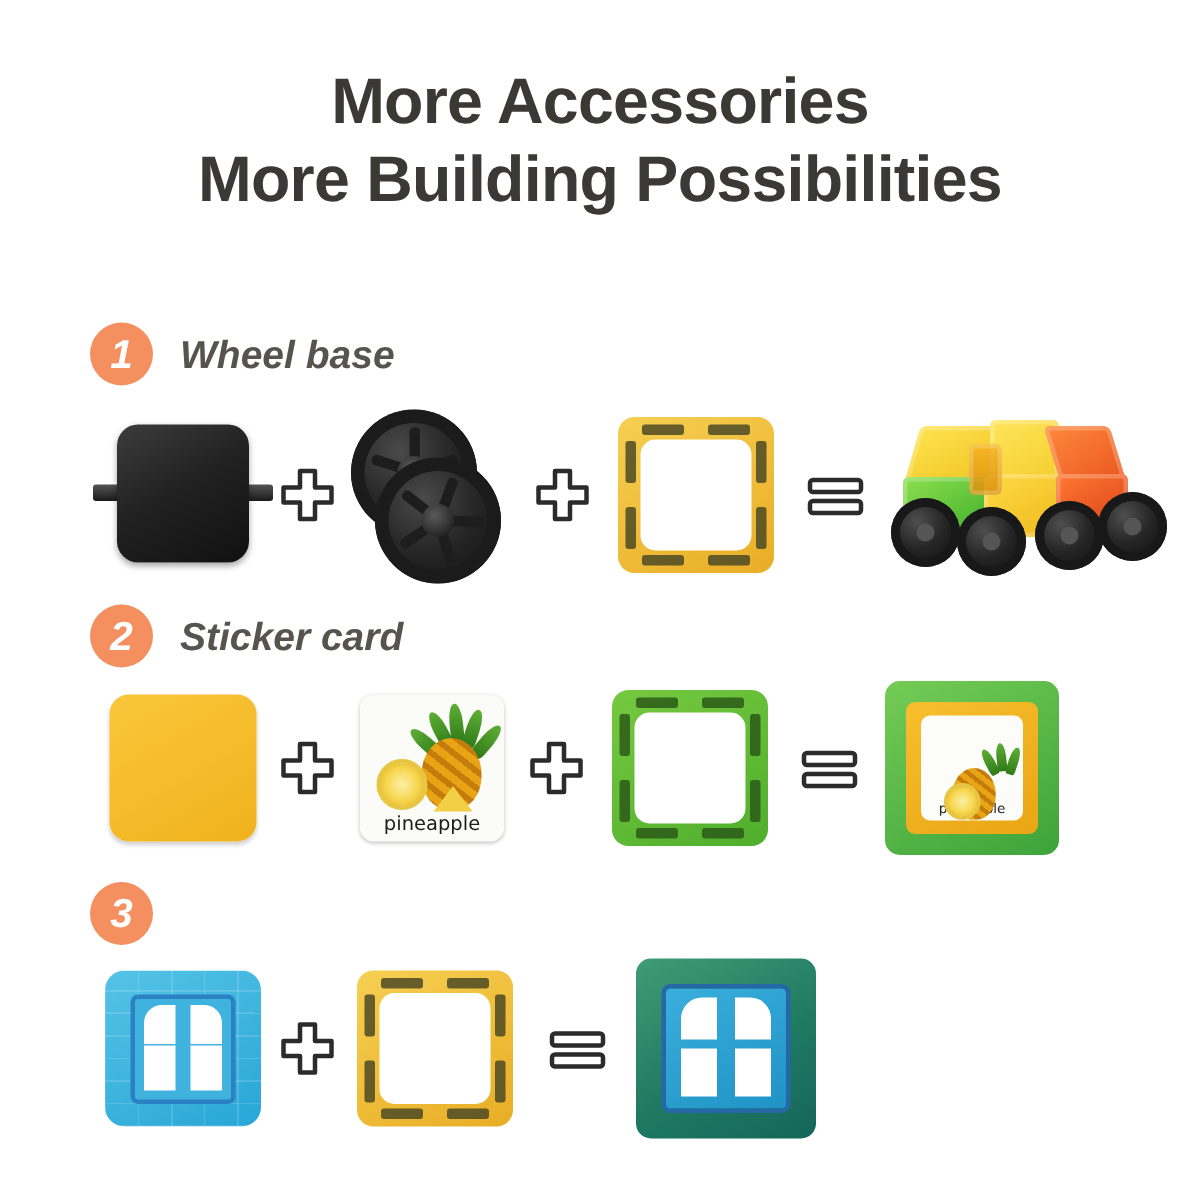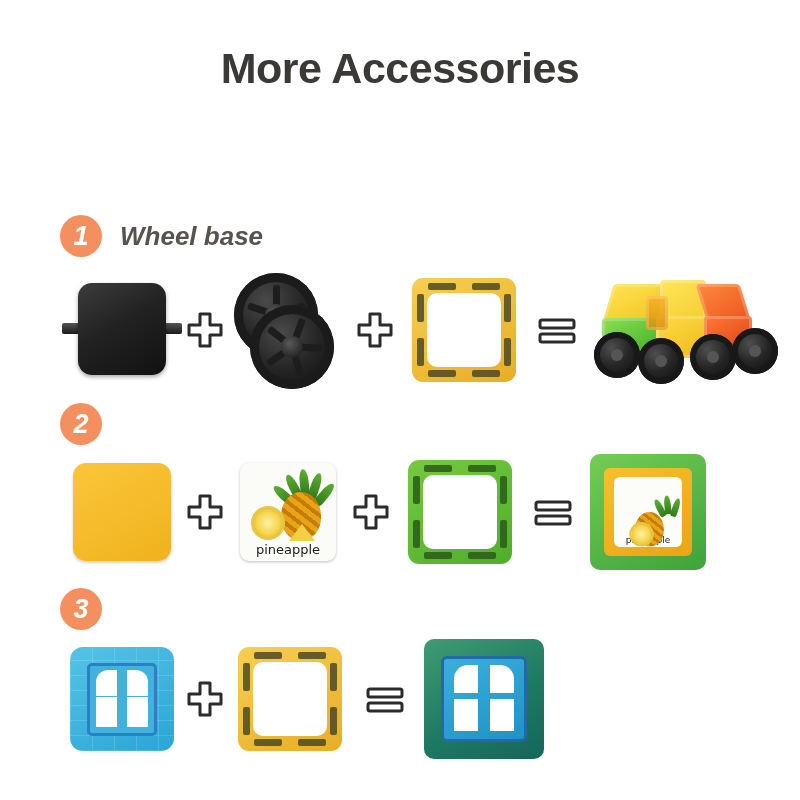--- a/index.html
+++ b/index.html
@@ -287,6 +287,7 @@
 
 <div id="header">
   <div class="title-line">More Accessories</div>
+  <div class="title-line">More Building Possibilities</div>
 </div>
 
 <div class="section" id="section-1">

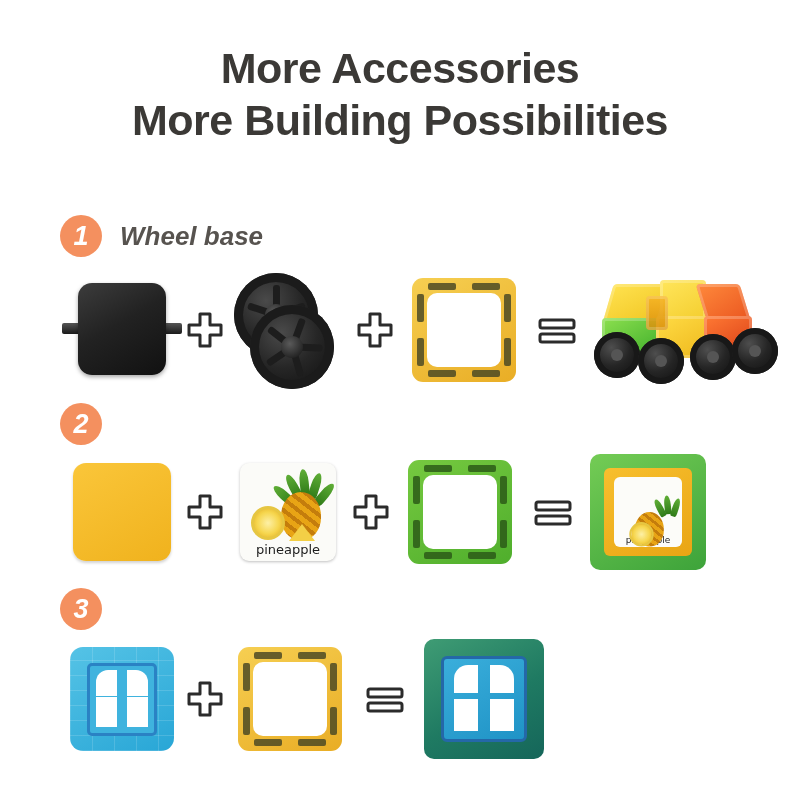--- a/index.html
+++ b/index.html
@@ -389,6 +389,7 @@
 <div class="section" id="section-2">
   <div class="section-head">
     <div class="badge">2</div>
+    <div class="section-title">Sticker card</div>
   </div>
 
   <div class="equation">

